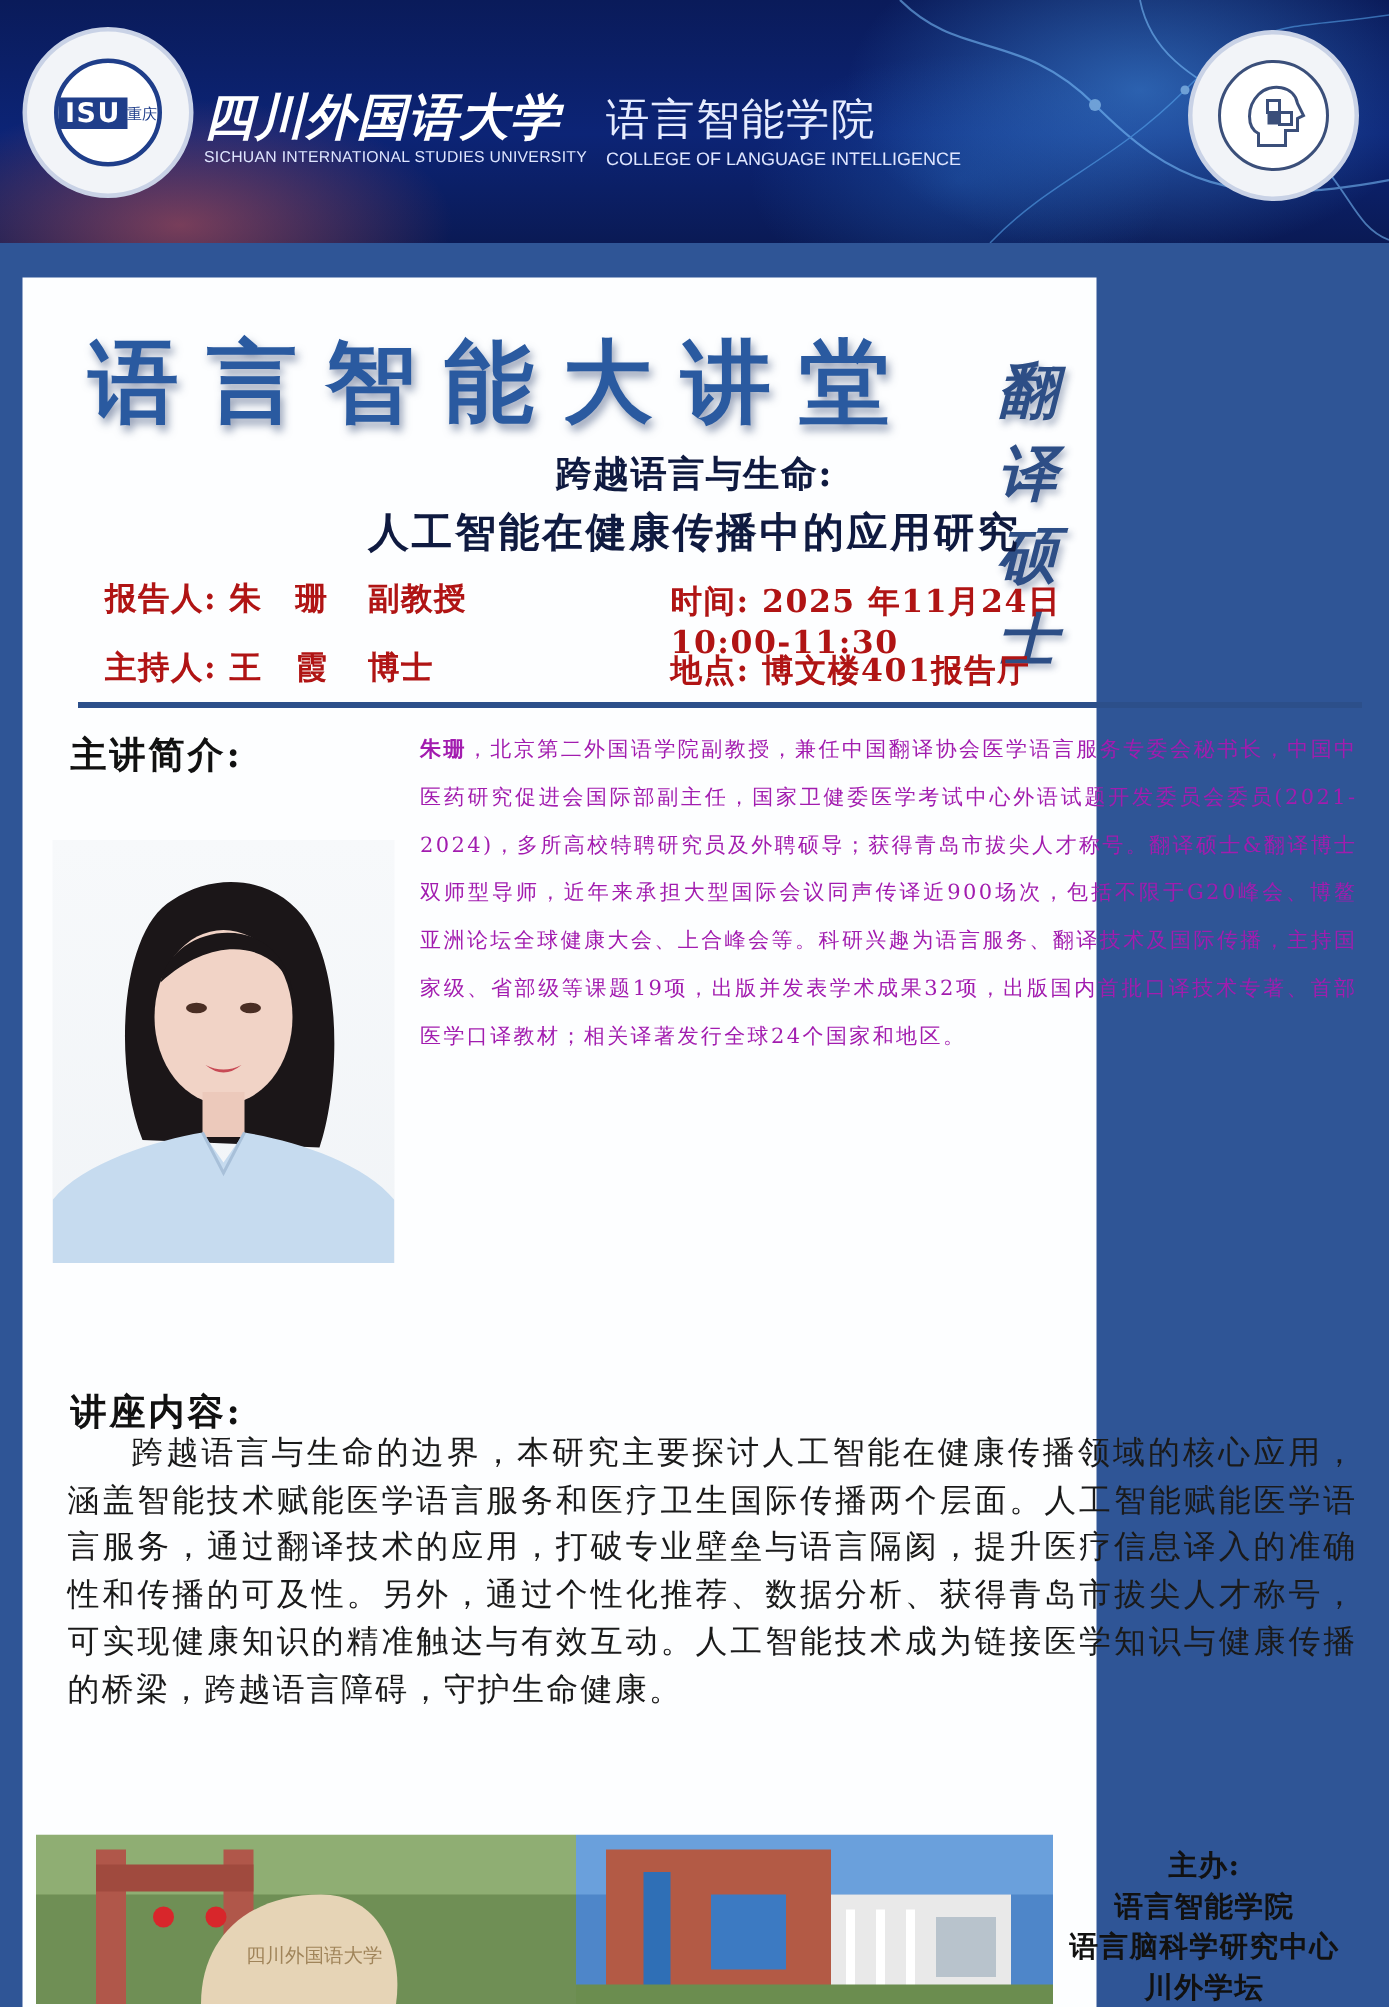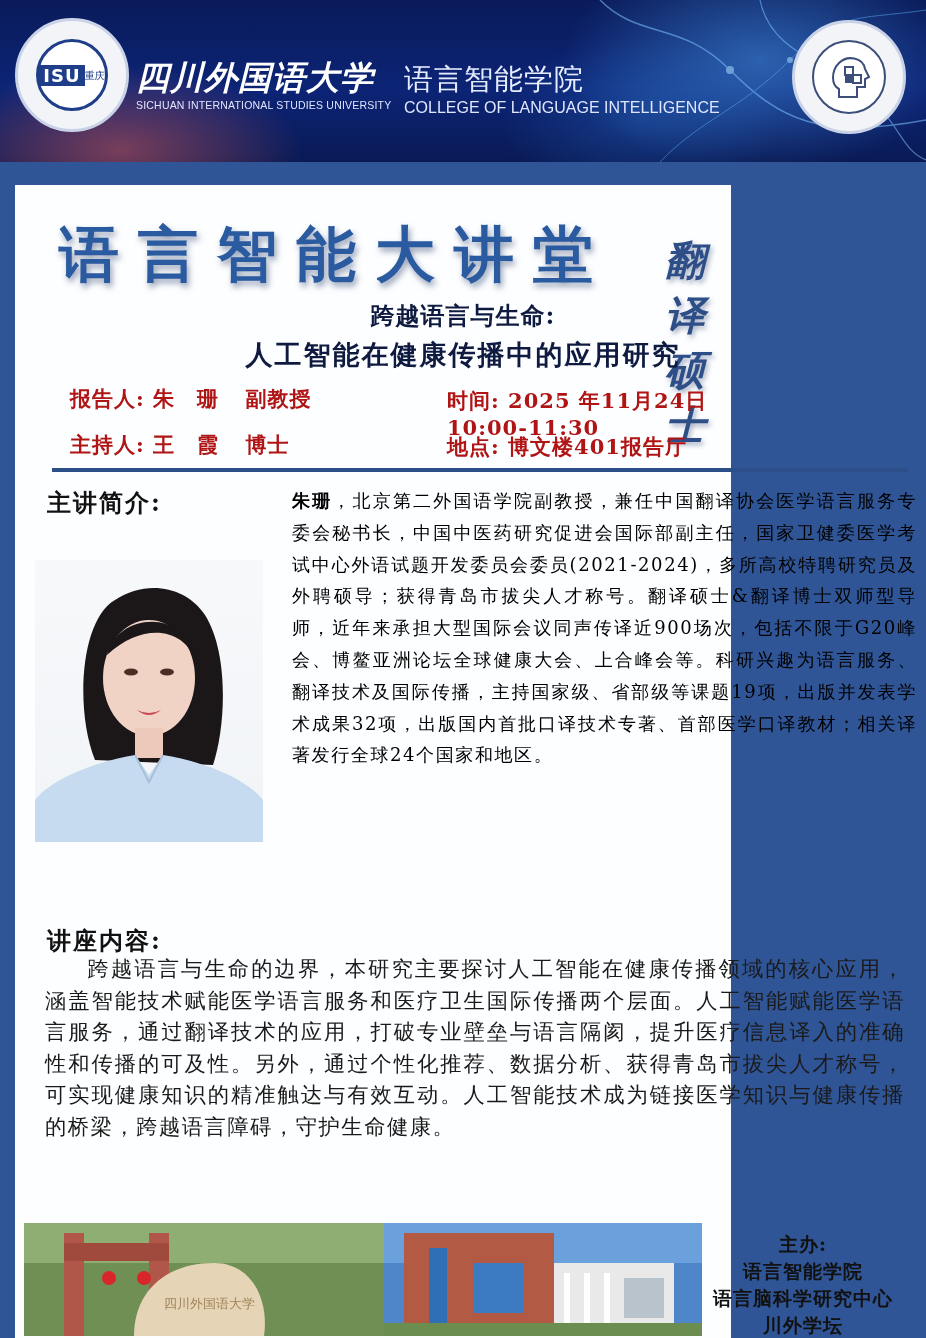--- a/index.html
+++ b/index.html
@@ -48,7 +48,7 @@
   }
   .college-en {
     position: absolute; left: 404px; top: 99px; color: #dfe6ff;
-    font-family: "Liberation Sans", sans-serif; font-size: 16px;
+    font-family: "Liberation Sans", sans-serif; font-size: 12px;
   }
   .logo-right {
     position: absolute; left: 792px; top: 20px; width: 108px; height: 108px;

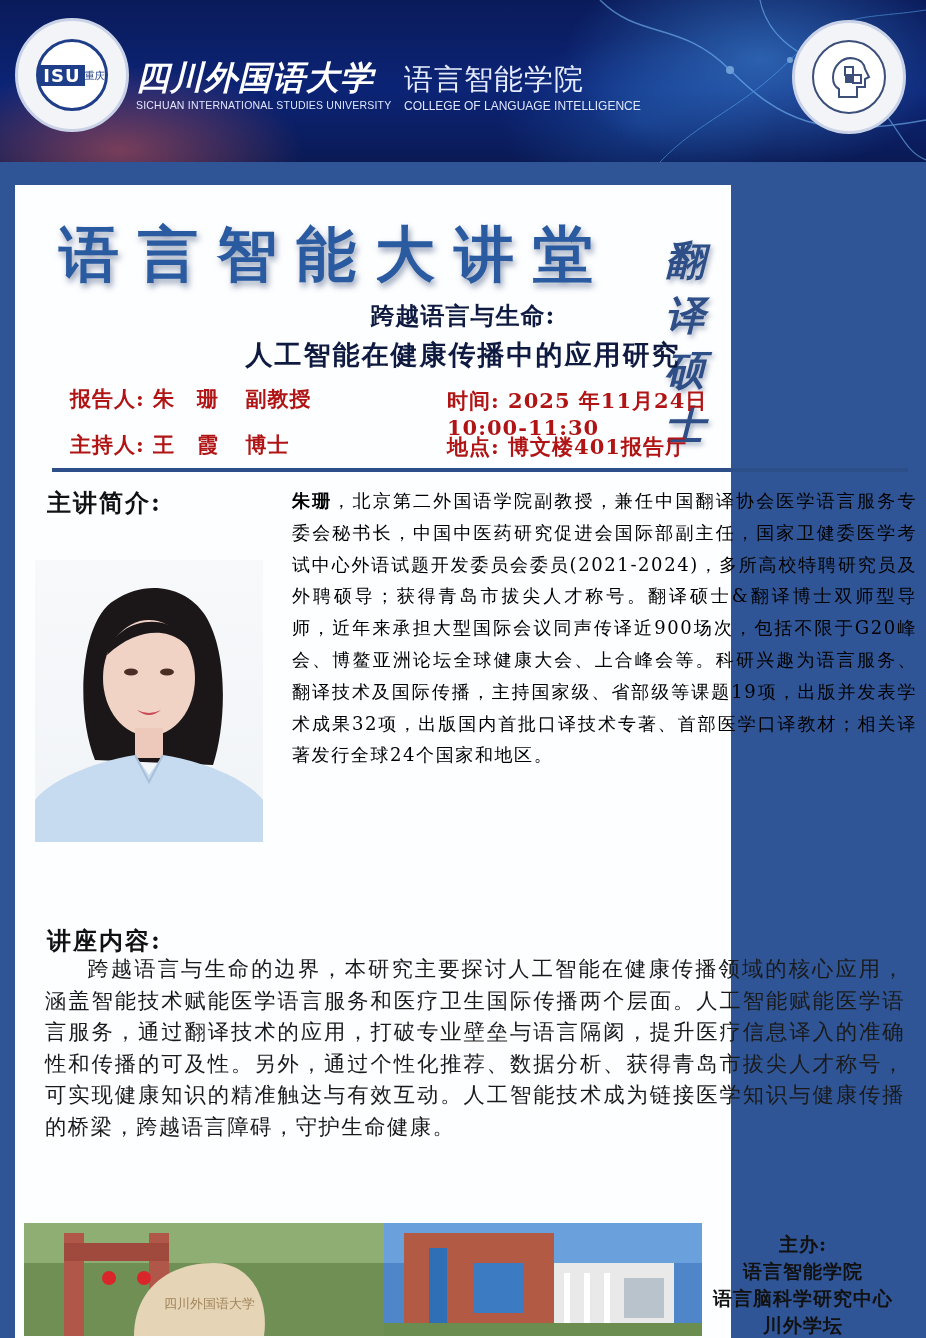--- a/index.html
+++ b/index.html
@@ -96,8 +96,8 @@
     overflow: hidden;
   }
   .bio {
-    position: absolute; left: 277px; top: 300px; width: 625px;
-    font-size: 18px; line-height: 31.8px; color: #000000; letter-spacing: 1.6px;
+    position: absolute; left: 265px; top: 300px; width: 625px;
+    font-size: 14px; line-height: 31.8px; color: #a21caf; letter-spacing: 1.6px;
     text-align: justify;
   }
   .bio b { font-weight: bold; }

